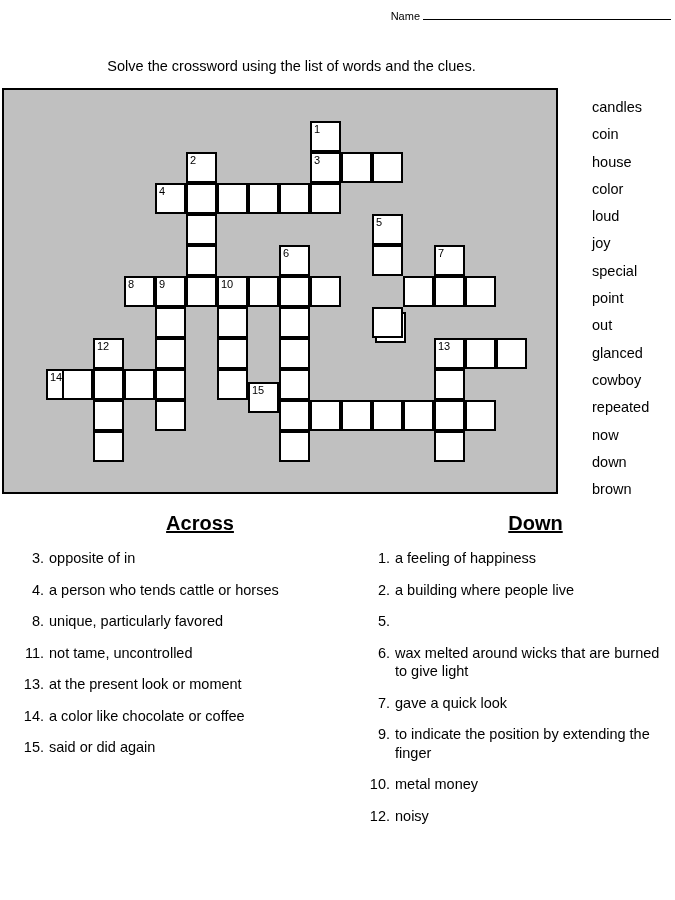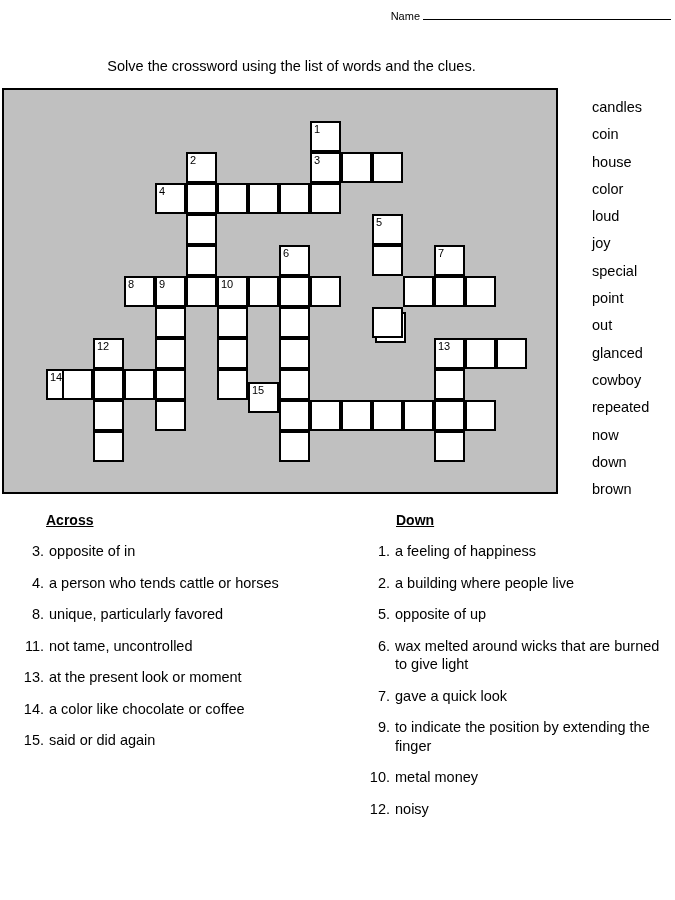--- a/index.html
+++ b/index.html
@@ -66,8 +66,8 @@
   .col-across{ position:absolute; left:14px; top:0; width:340px; }
   .col-down{ position:absolute; left:360px; top:0; width:315px; }
   .clue-head{
-    font-size:14px; font-weight:bold; text-decoration:underline;
-    margin-left:32px; margin-bottom:14px;
+    font-size:20px; font-weight:bold; text-decoration:underline;
+    margin-left:32px; margin-bottom:14px;text-align:center;
   }
   .clue-head.down{ margin-left:36px; }
   .clue{

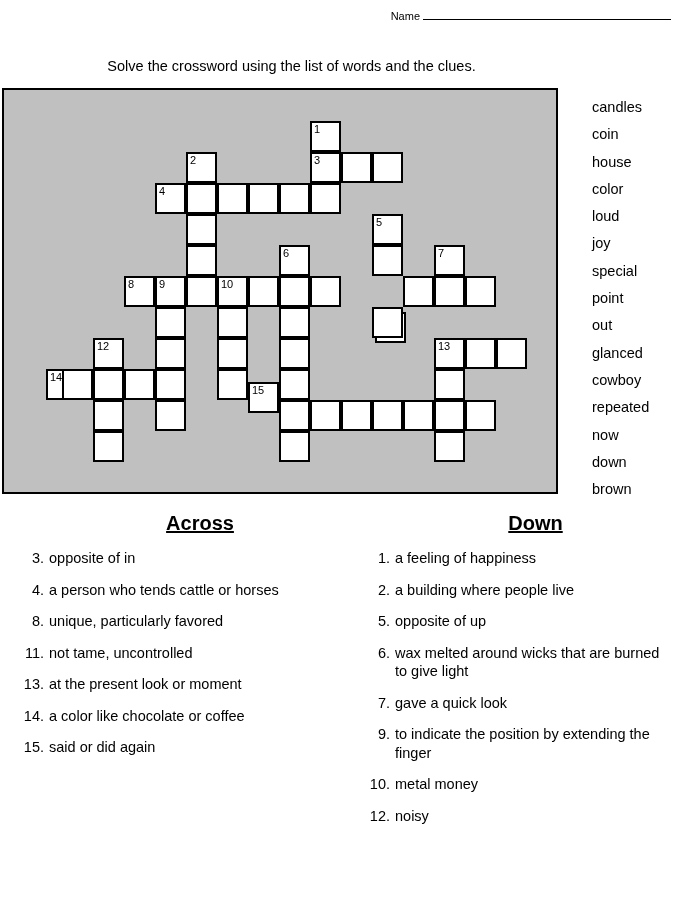--- a/index.html
+++ b/index.html
@@ -247,7 +247,6 @@
         </div>
         <div class="clue">
           <span class="n">5.</span>
-          <span class="t">opposite of up</span>
         </div>
         <div class="clue">
           <span class="n">6.</span>

